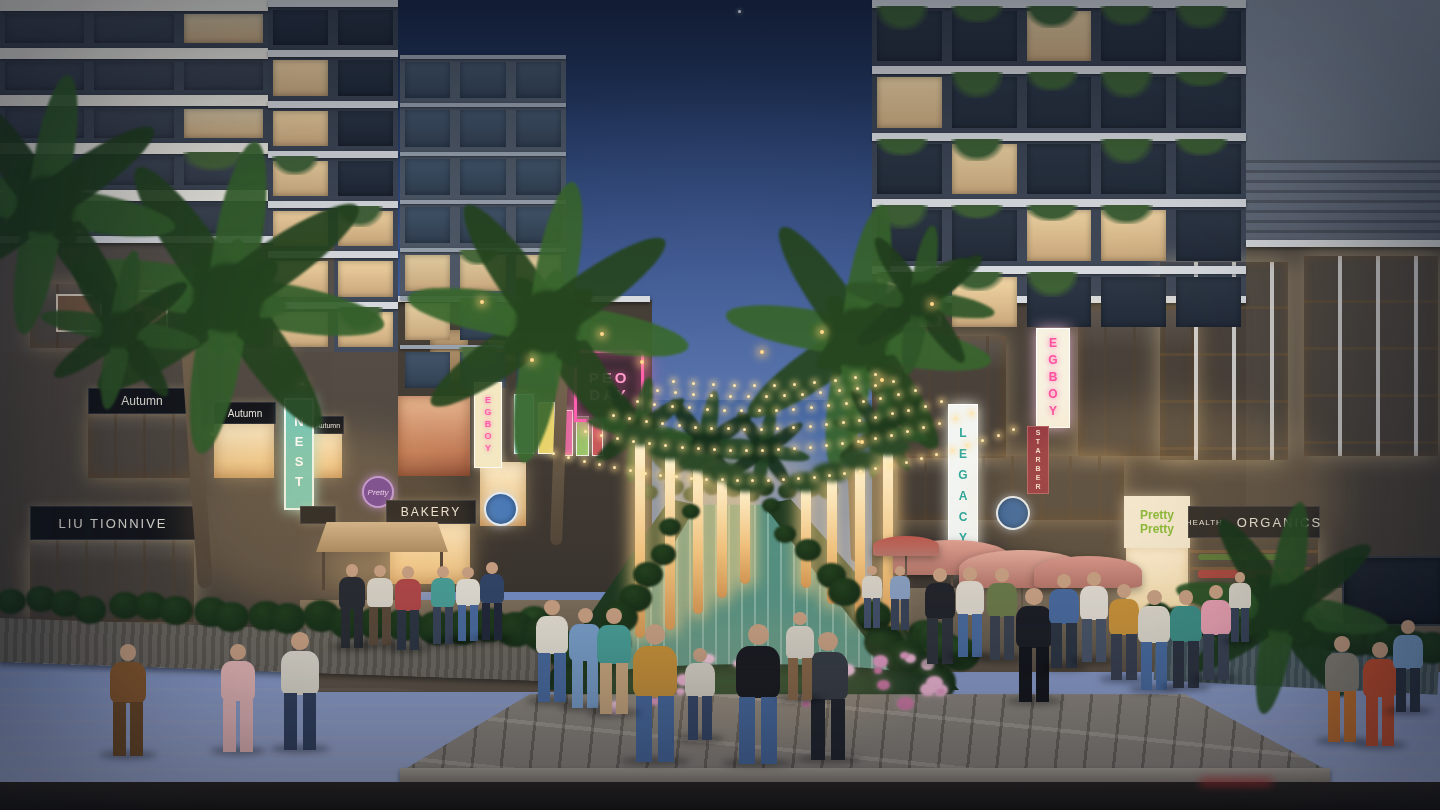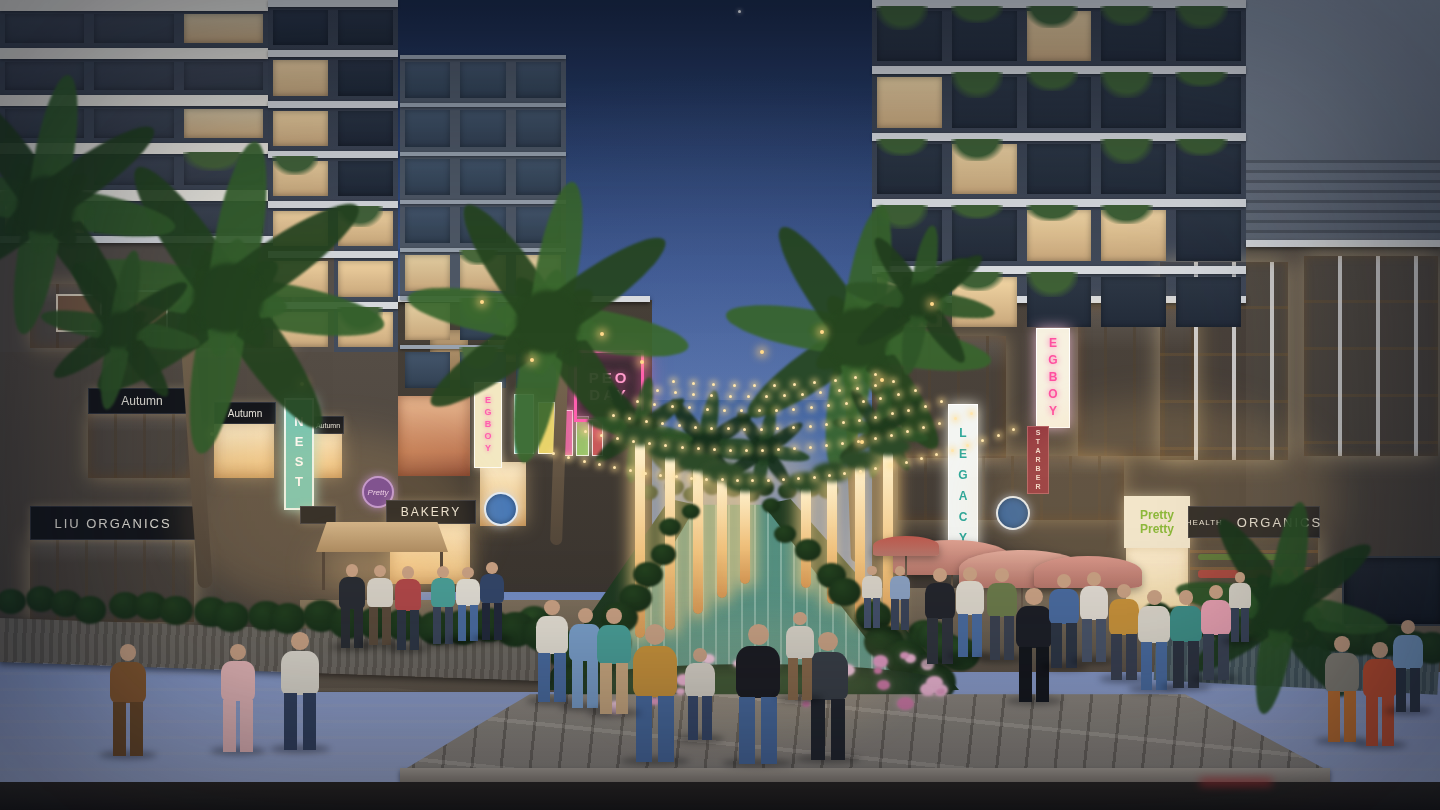--- a/index.html
+++ b/index.html
@@ -118,7 +118,7 @@
     </div>
 
   <div class="abs signdark" style="left:30px;top:506px;width:164px;height:32px;font-size:13px;letter-spacing:2px;z-index:4;">
-      <span>LIU ORGANICS</span>
+      <span>LIU TIONNIVE</span>
     </div>
   <div class="abs winbright mull" style="left:30px;top:538px;width:164px;height:84px;z-index:3;"></div>
   <div class="abs signdark" style="left:300px;top:506px;width:34px;height:16px;z-index:4;"></div>

